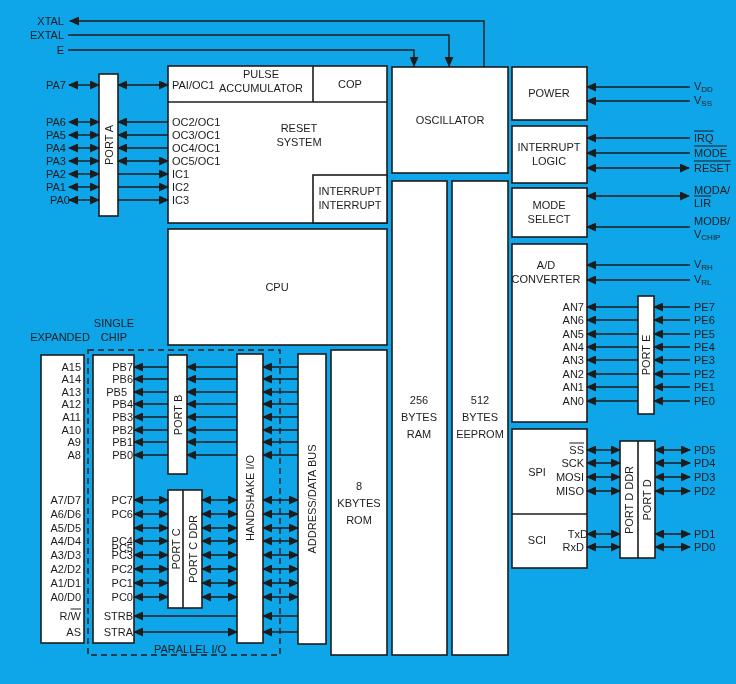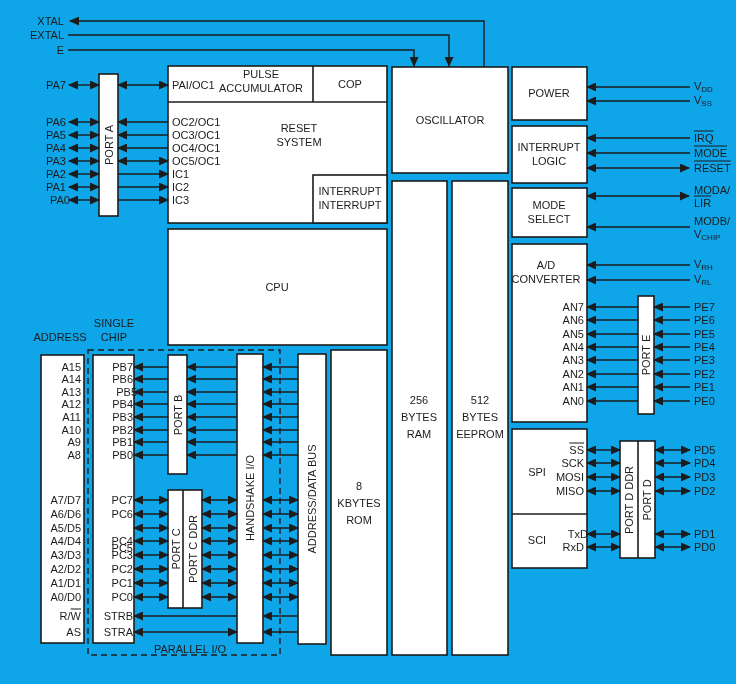--- a/index.html
+++ b/index.html
@@ -249,7 +249,7 @@
   <span class="lb l" style="left:694px;top:534px">PD1</span>
   <span class="lb l" style="left:694px;top:547px">PD0</span>
 
-  <span class="lb c" style="left:60px;top:337px">ADDRESS</span>
+  <span class="lb c" style="left:60px;top:337px">EXPANDED</span>
   <span class="lb c" style="left:114px;top:330px"><span>SINGLE</span><br><span>CHIP</span></span>
 
   <span class="lb r" style="left:81px;top:367px">A15</span>

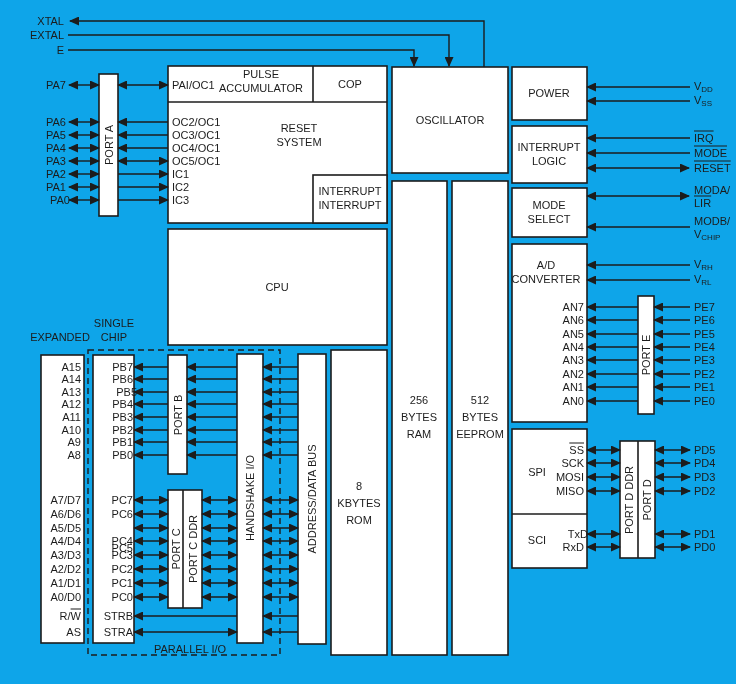--- a/index.html
+++ b/index.html
@@ -273,7 +273,7 @@
 
   <span class="lb r" style="left:133px;top:367px">PB7</span>
   <span class="lb r" style="left:133px;top:379px">PB6</span>
-  <span class="lb r" style="left:137px;top:392px">PB5</span>
+  <span class="lb r" style="left:127px;top:392px">PB5</span>
   <span class="lb r" style="left:133px;top:404px">PB4</span>
   <span class="lb r" style="left:133px;top:417px">PB3</span>
   <span class="lb r" style="left:133px;top:430px">PB2</span>

